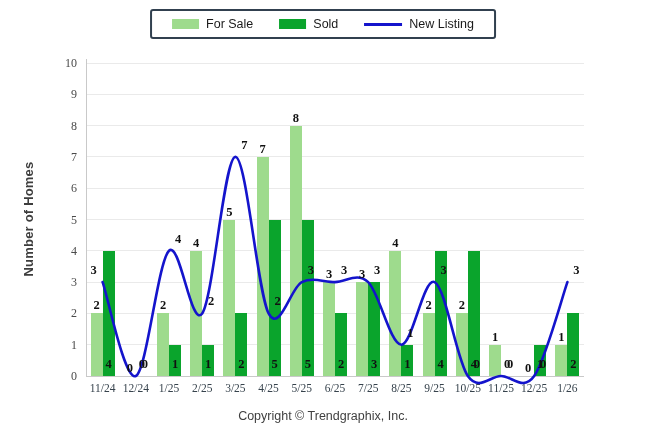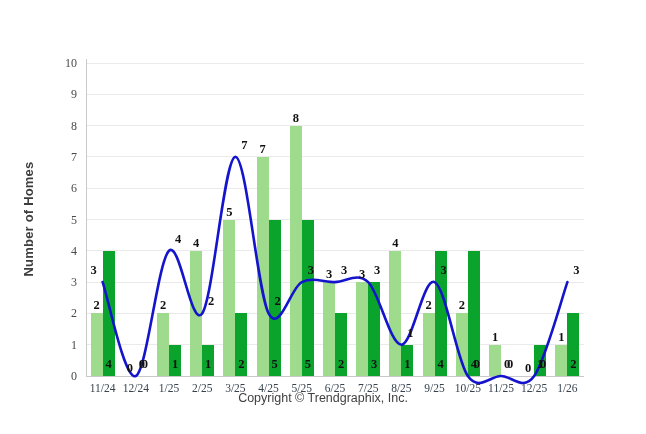--- a/index.html
+++ b/index.html
@@ -159,6 +159,20 @@
       </g>
     </svg>
 
+  <div class="legend">
+    <div class="legend-item">
+      <span class="swatch" style="background: rgb(158, 219, 141);"></span>
+      <span>For Sale</span>
+    </div>
+    <div class="legend-item">
+      <span class="swatch" style="background: rgb(10, 164, 44);"></span>
+      <span>Sold</span>
+    </div>
+    <div class="legend-item">
+      <span class="line-swatch" style="background: rgb(20, 20, 204);"></span>
+      <span>New Listing</span>
+    </div>
+  </div>
 
   <div class="ylabel">Number of Homes</div>
 

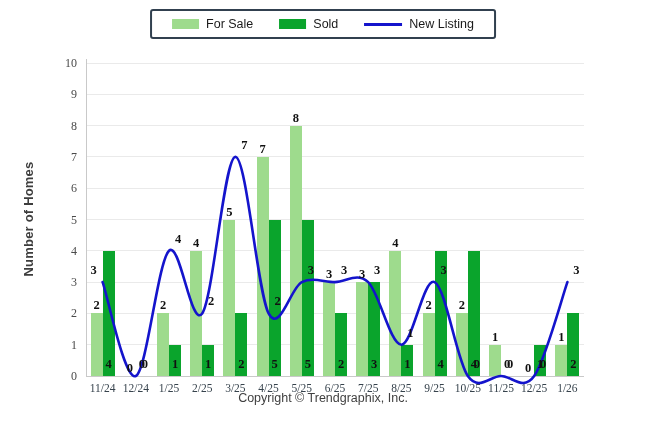--- a/index.html
+++ b/index.html
@@ -23,7 +23,7 @@
   }
   svg{position:absolute;left:0;top:0;}
   .copyright{
-    position:absolute;top:391px;left:0;width:100%;text-align:center;
+    position:absolute;top:409px;left:0;width:100%;text-align:center;
     font-size:12.5px;color:#3f3f3f;
   }
 </style>

